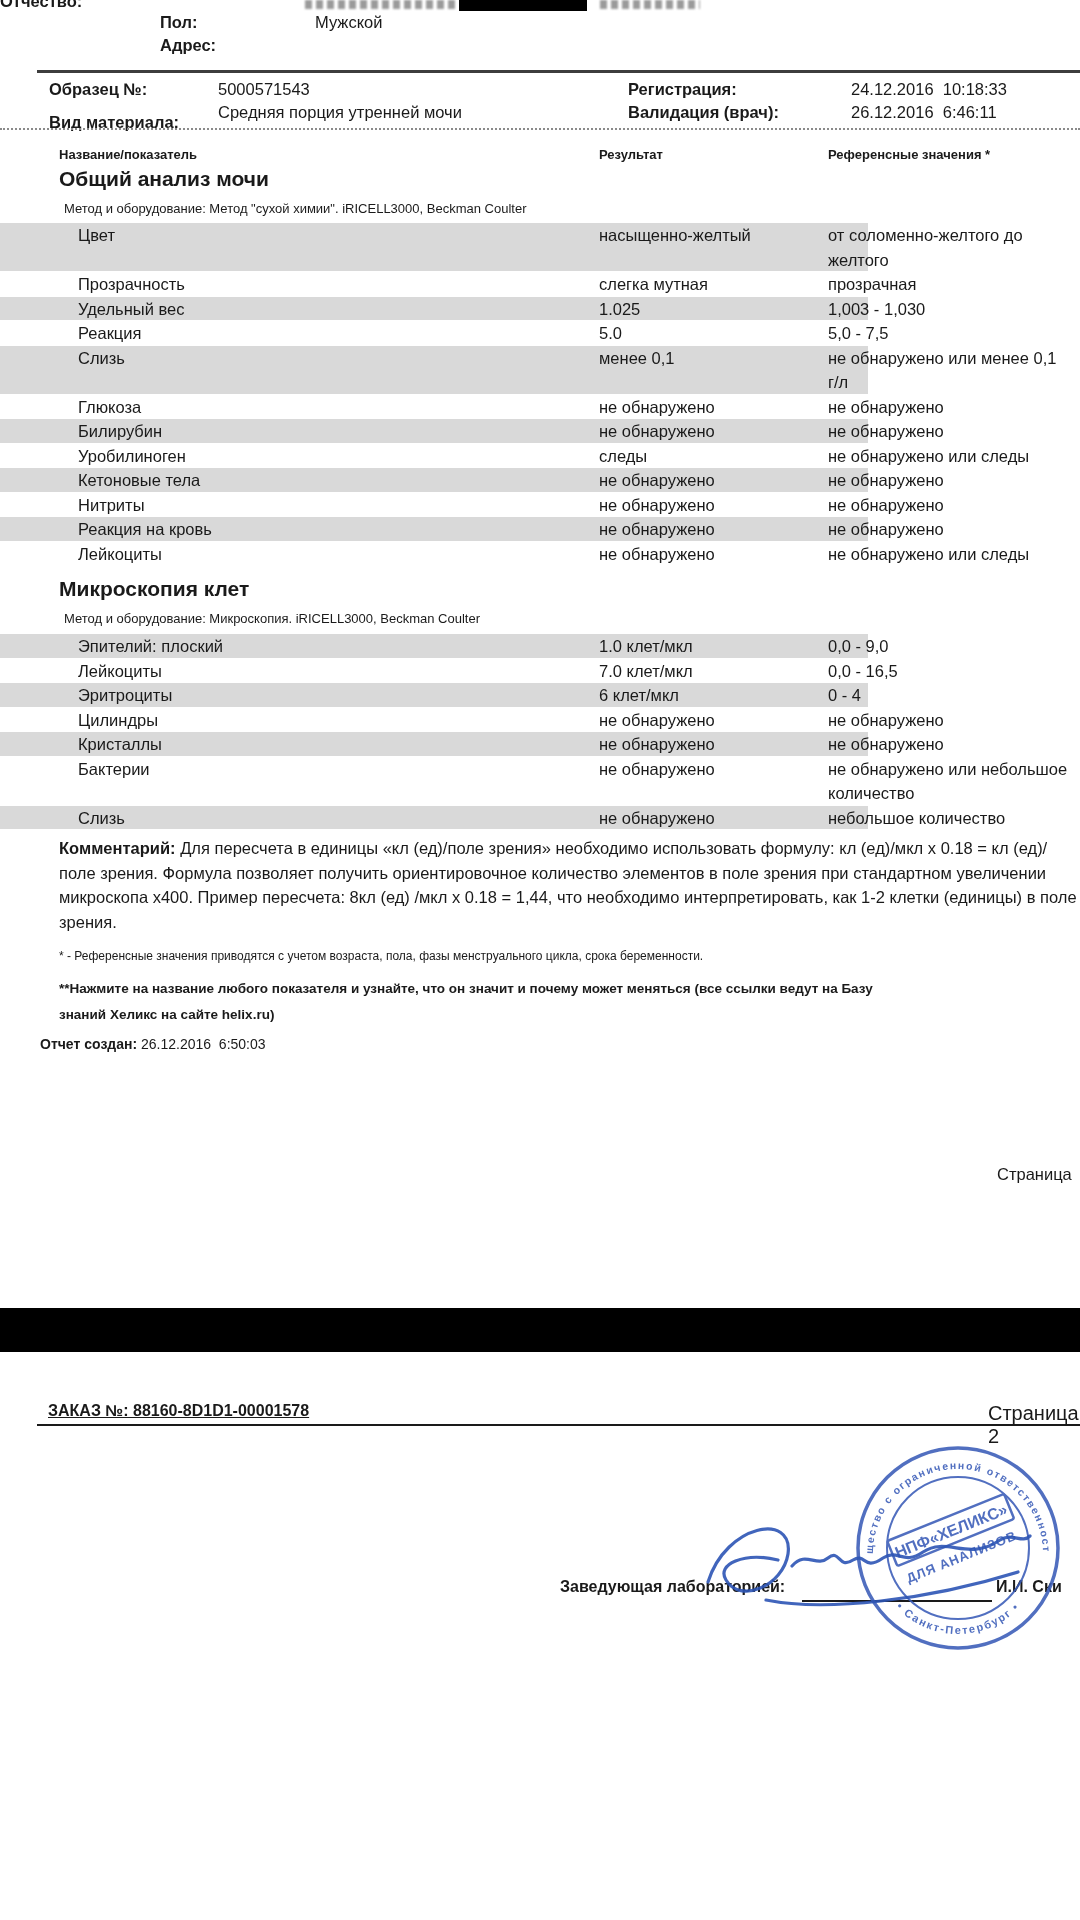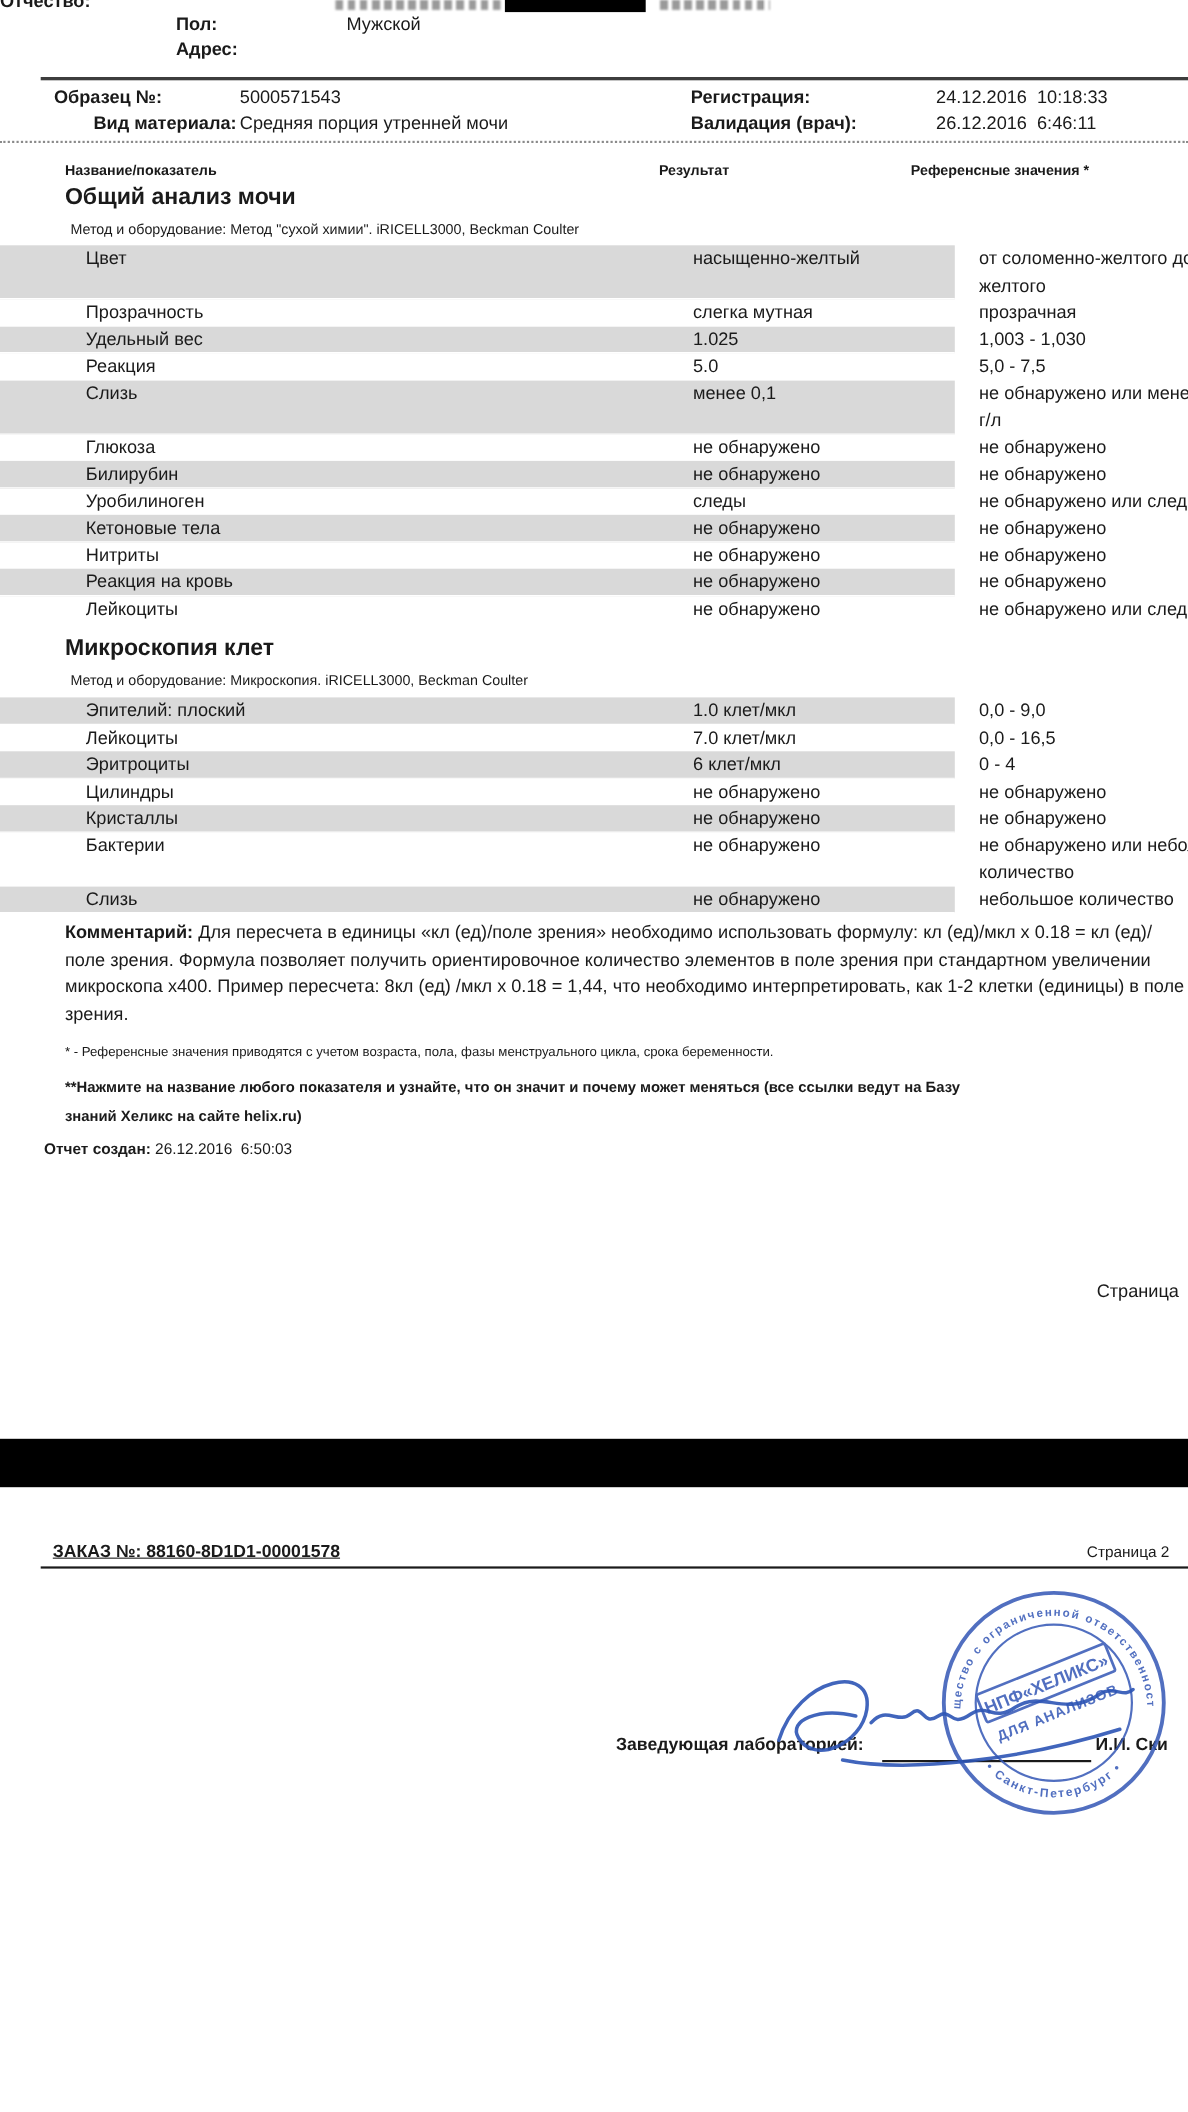--- a/index.html
+++ b/index.html
@@ -91,7 +91,7 @@
 
 <div class="abs b s-lbl-l" style="top:80px;">Образец №:</div>
 <div class="abs s-val-l" style="top:80px;">5000571543</div>
-<div class="abs b s-lbl-l" style="top:103px;margin-left:36px;">Вид материала:</div>
+<div class="abs b s-lbl-l" style="top:113px;">Вид материала:</div>
 <div class="abs s-val-l" style="top:103px;">Средняя порция утренней мочи</div>
 <div class="abs b s-lbl-r" style="top:80px;">Регистрация:</div>
 <div class="abs s-val-r pre" style="top:80px;">24.12.2016  10:18:33</div>

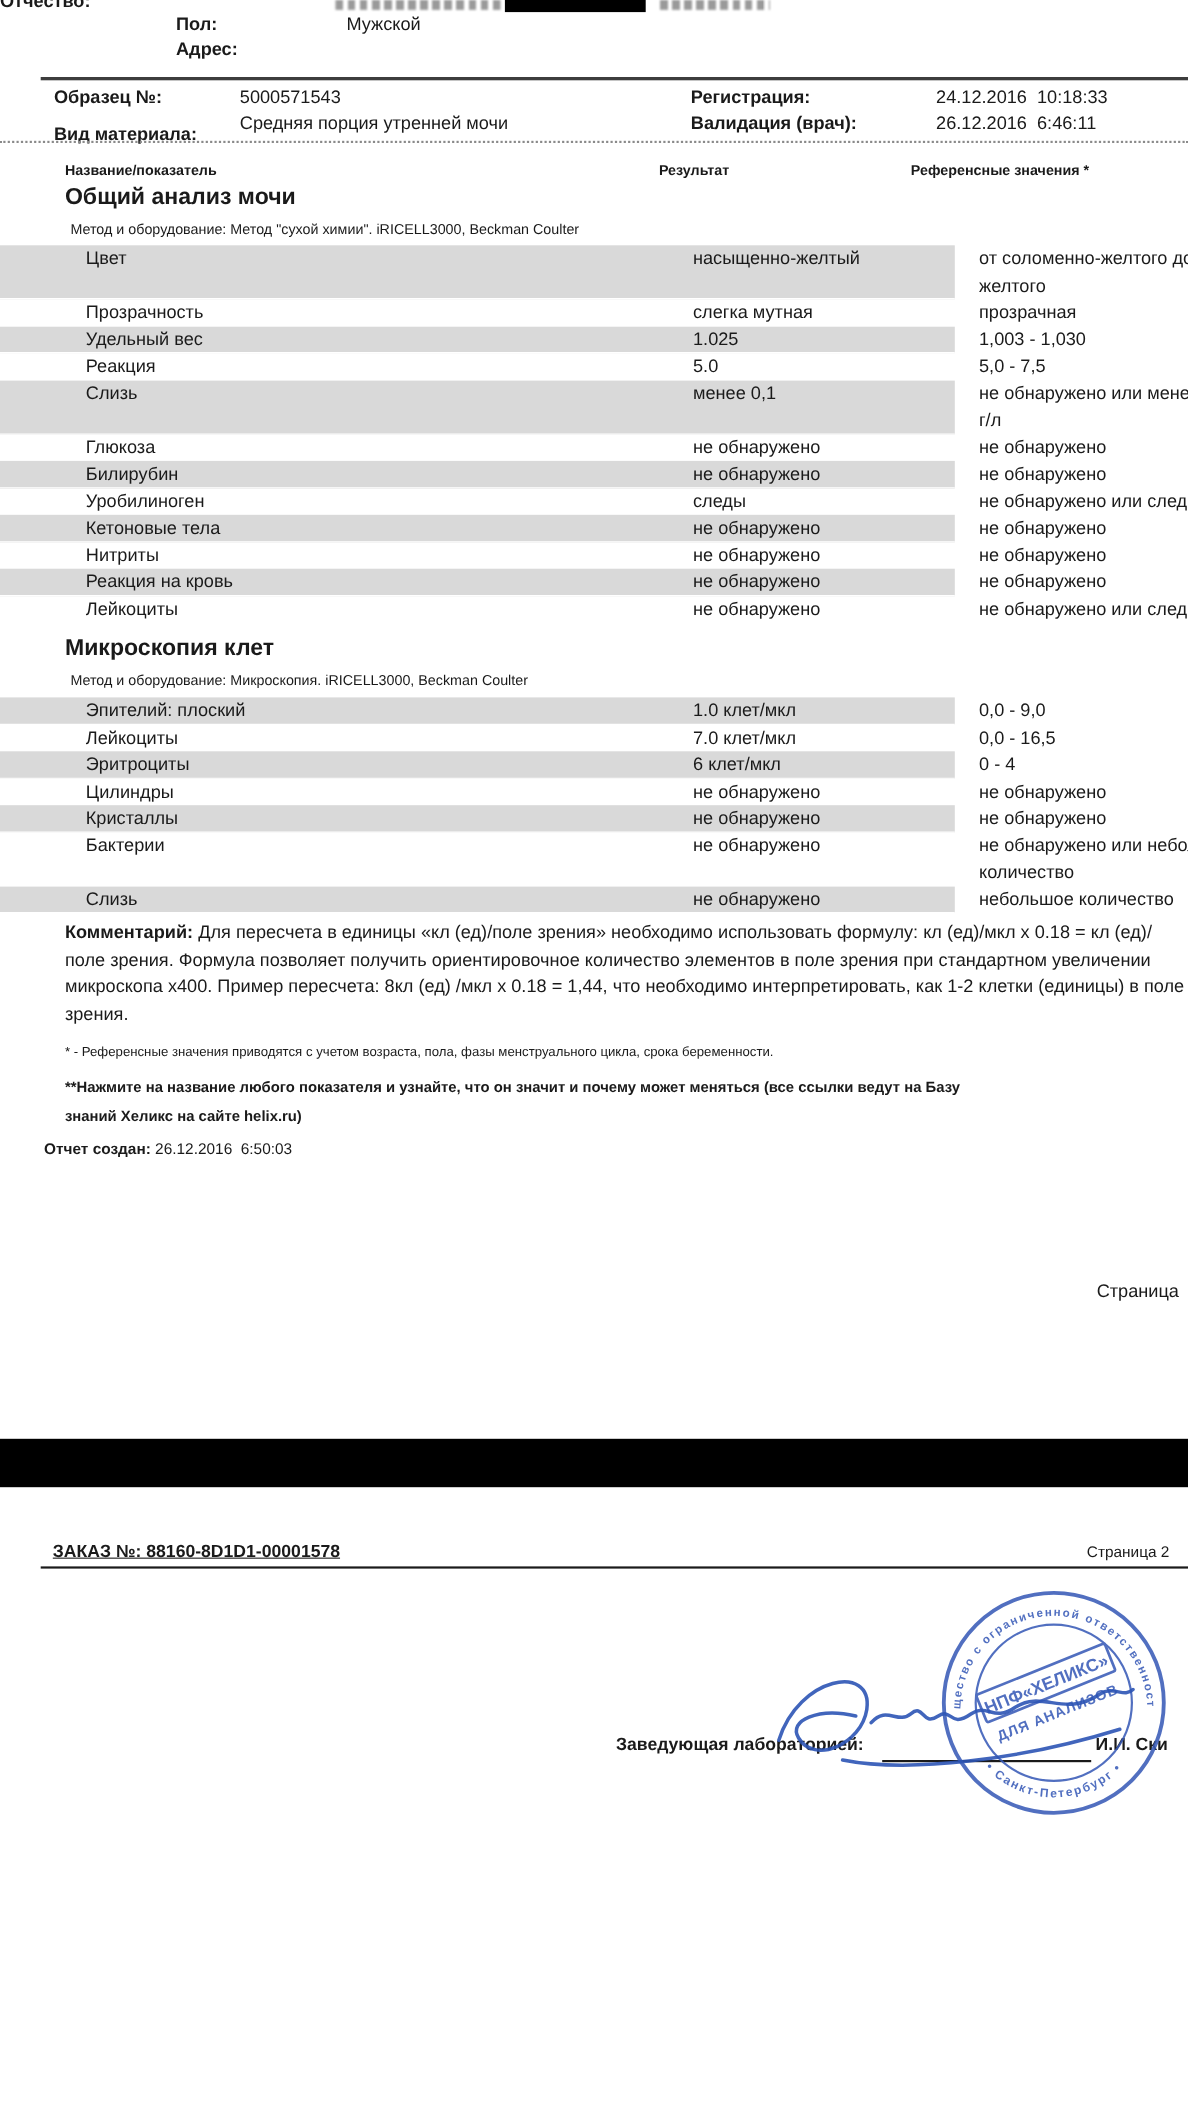--- a/index.html
+++ b/index.html
@@ -46,7 +46,7 @@
   .section + .section{margin-top:10px;}
   .section + .section .sec-rows{margin-top:6px;}
   .row{display:grid;grid-template-columns:521px 229px 240px;padding-left:78px;
-       line-height:24.5px;gap:31px;}
+       line-height:24.5px;}
   .row.striped{background:#d9d9d9;box-shadow:0 -1px 0 #ffffff inset;}
   .row .c{overflow:hidden;}
 

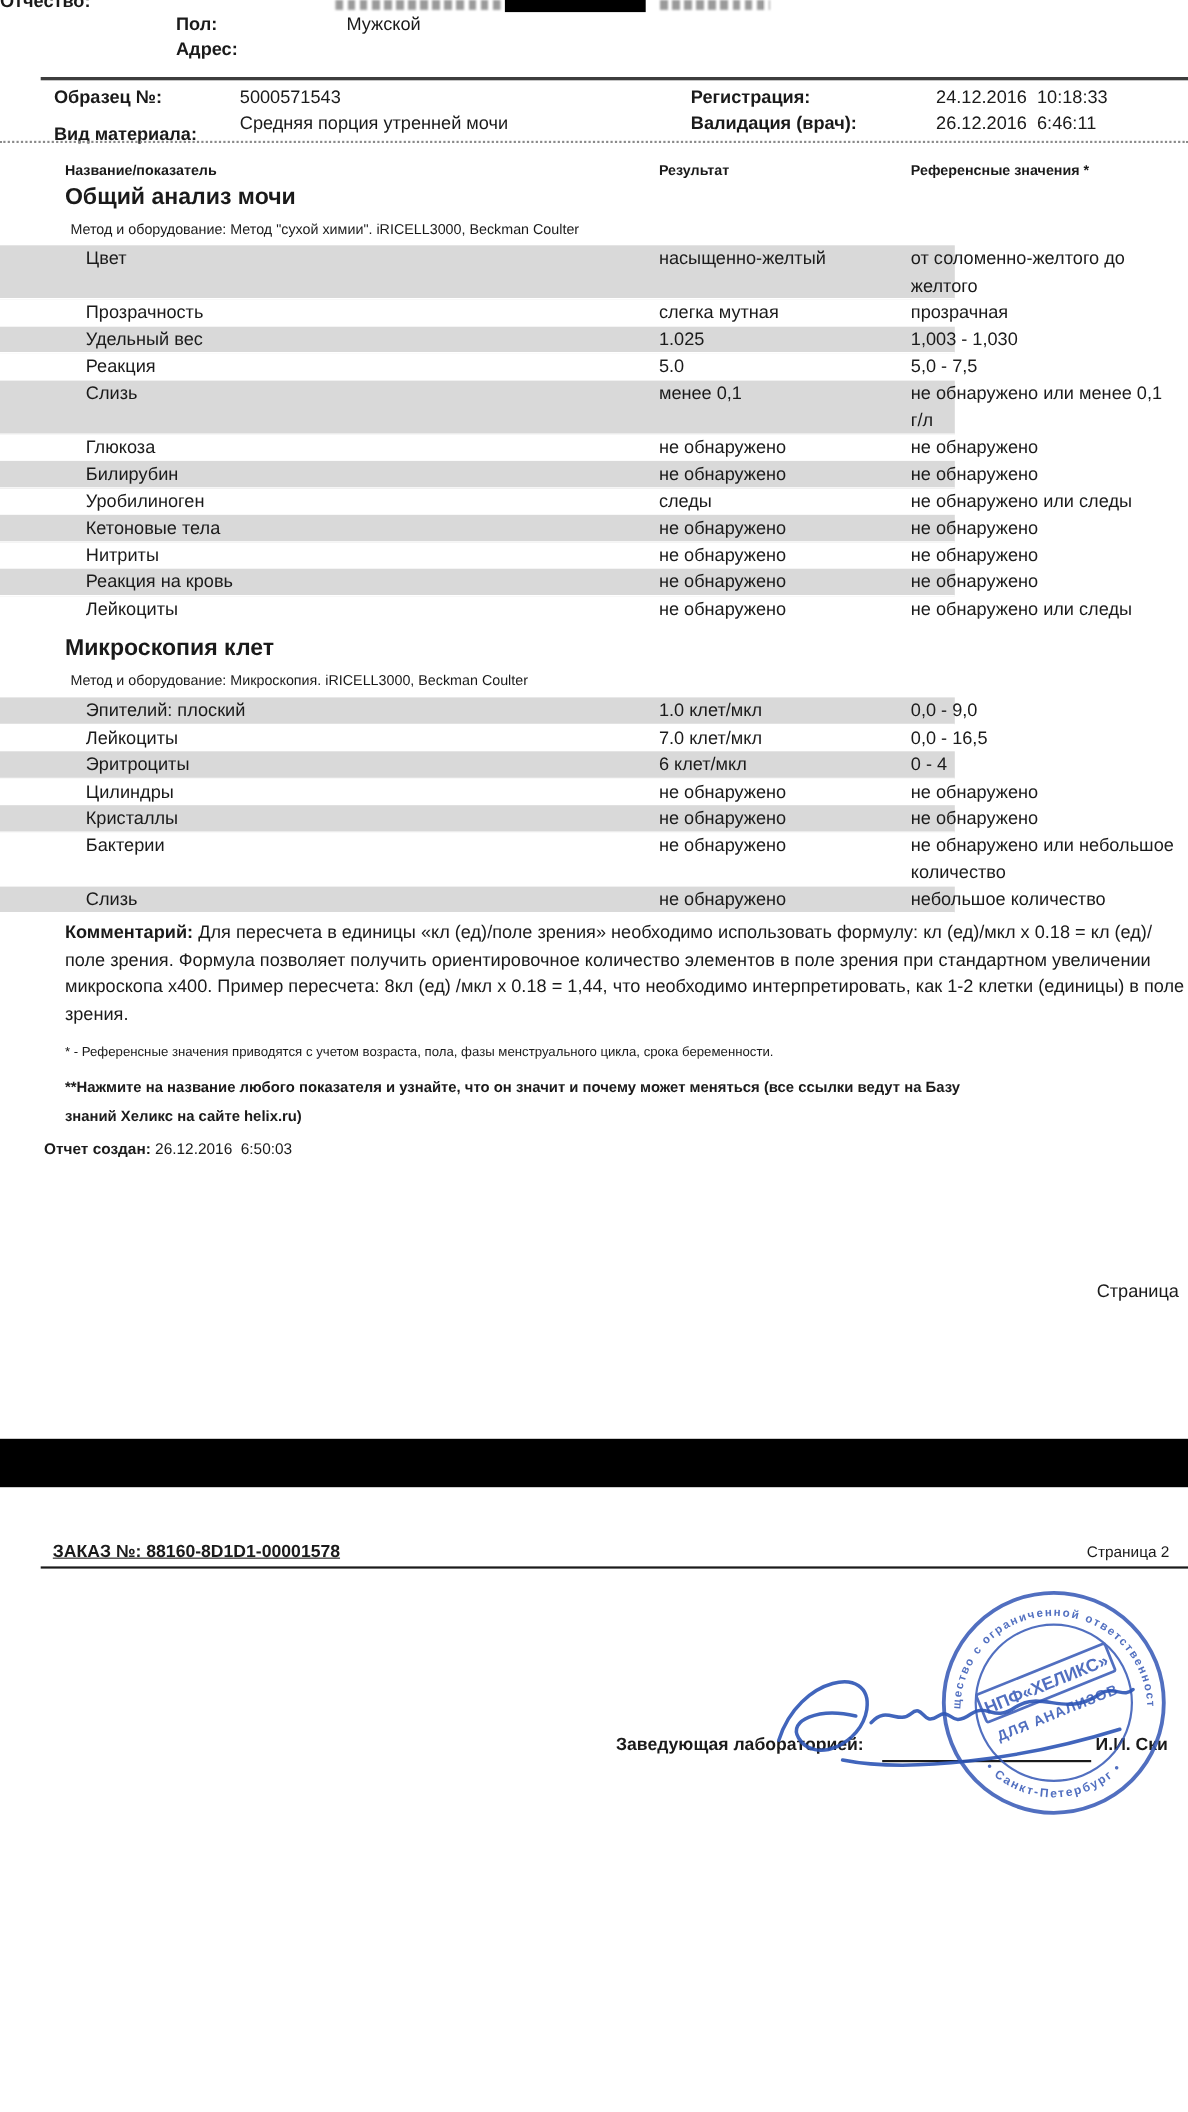--- a/index.html
+++ b/index.html
@@ -64,7 +64,7 @@
 
   
   #order-line{top:1402px;left:48px;font-size:16px;text-decoration:underline;}
-  #footer-page{top:1402px;left:988px;font-size:14px;}
+  #footer-page{top:1402px;left:988px;font-size:20px;}
   #lab-head-label{top:1578px;left:560px;font-size:16px;}
   #sign-line{top:1600px;left:802px;width:190px;height:2px;background:#1a1a1a;}
   #lab-head-name{top:1578px;left:996px;font-size:16px;width:84px;overflow:hidden;}

